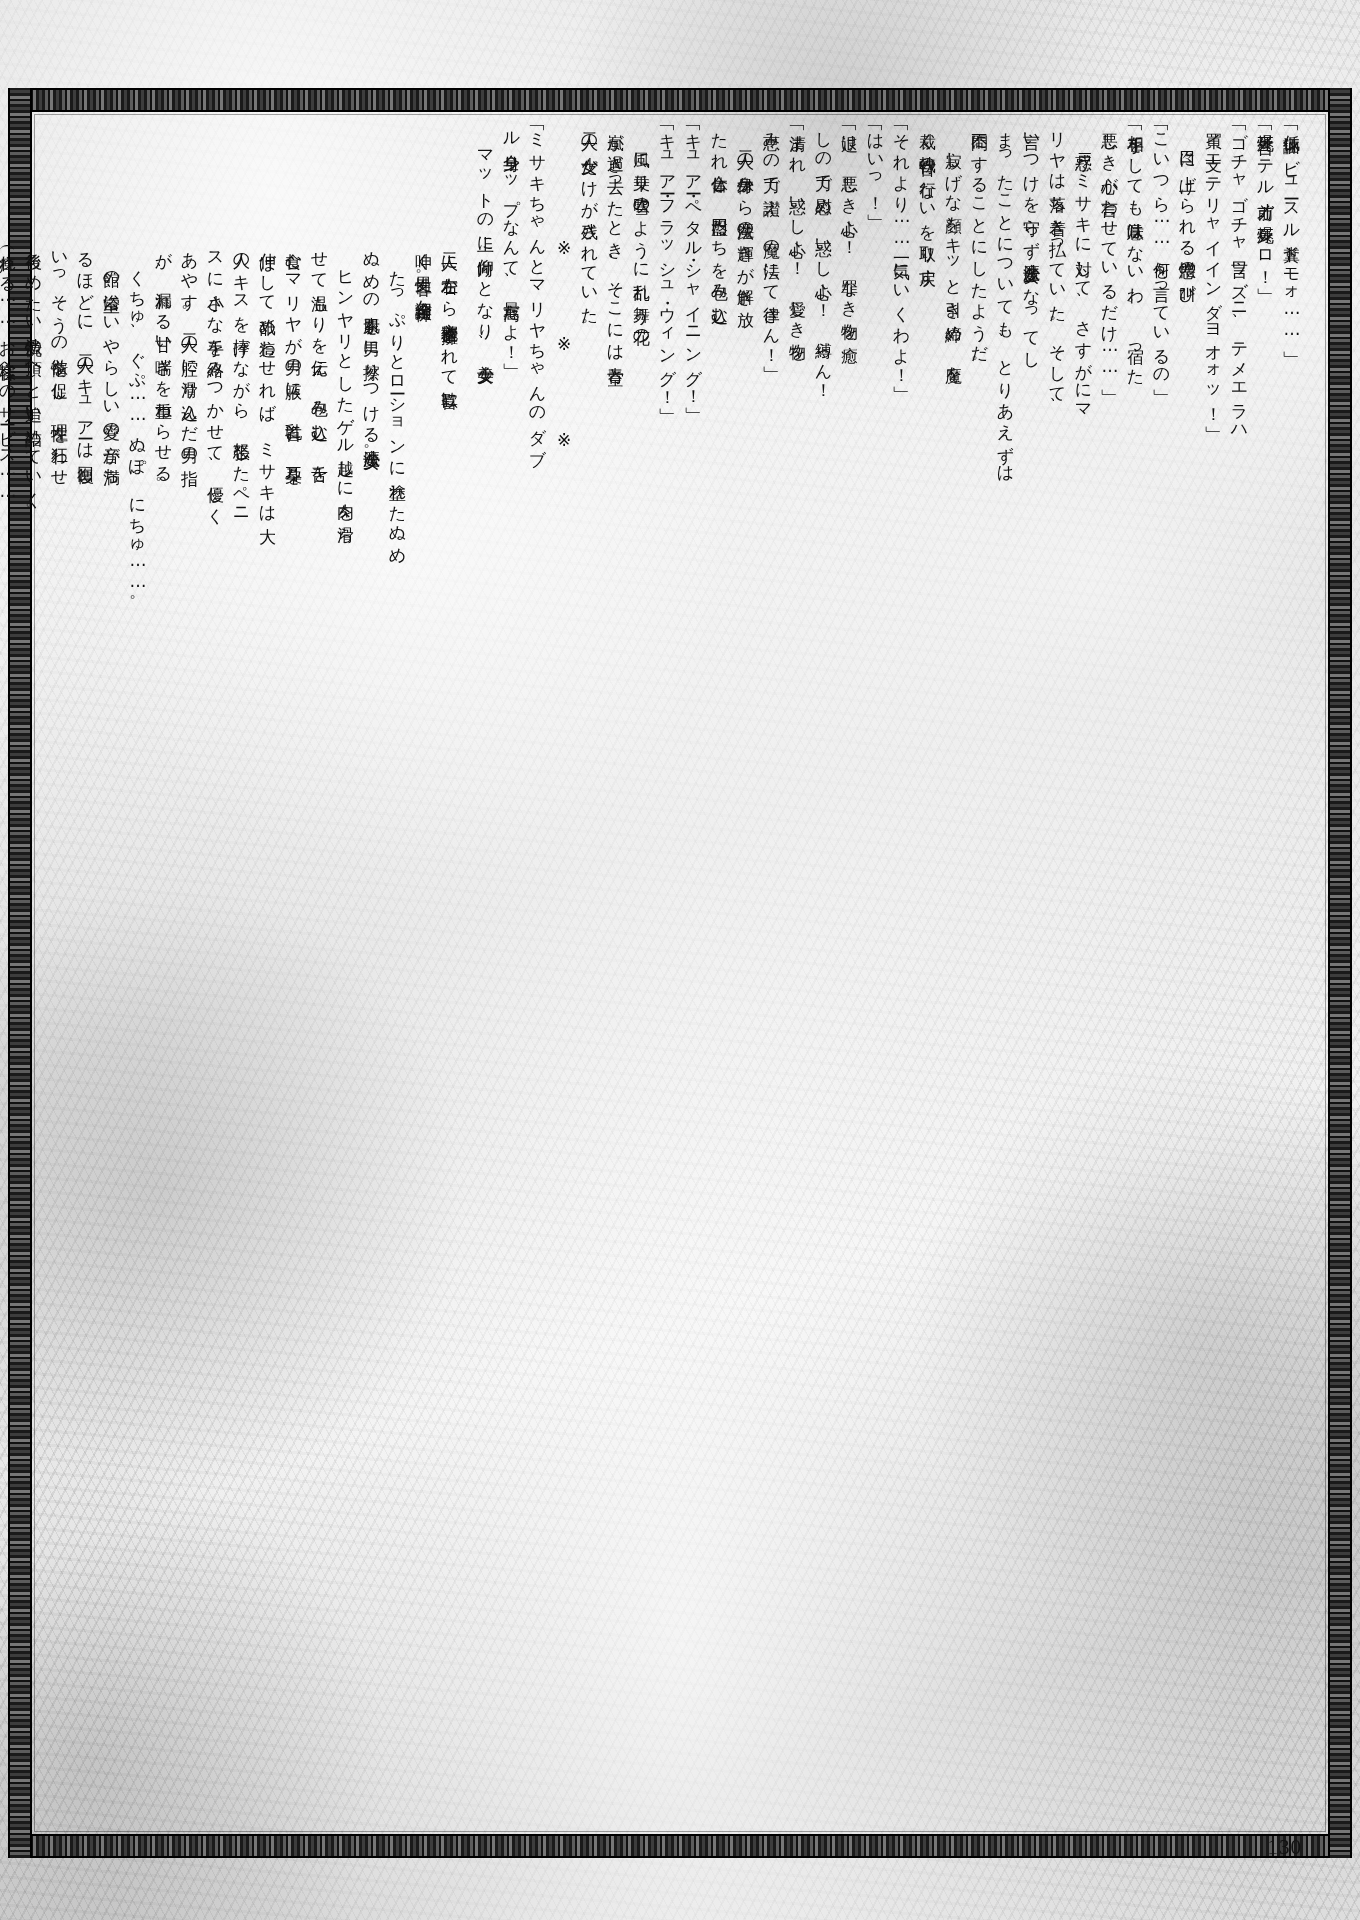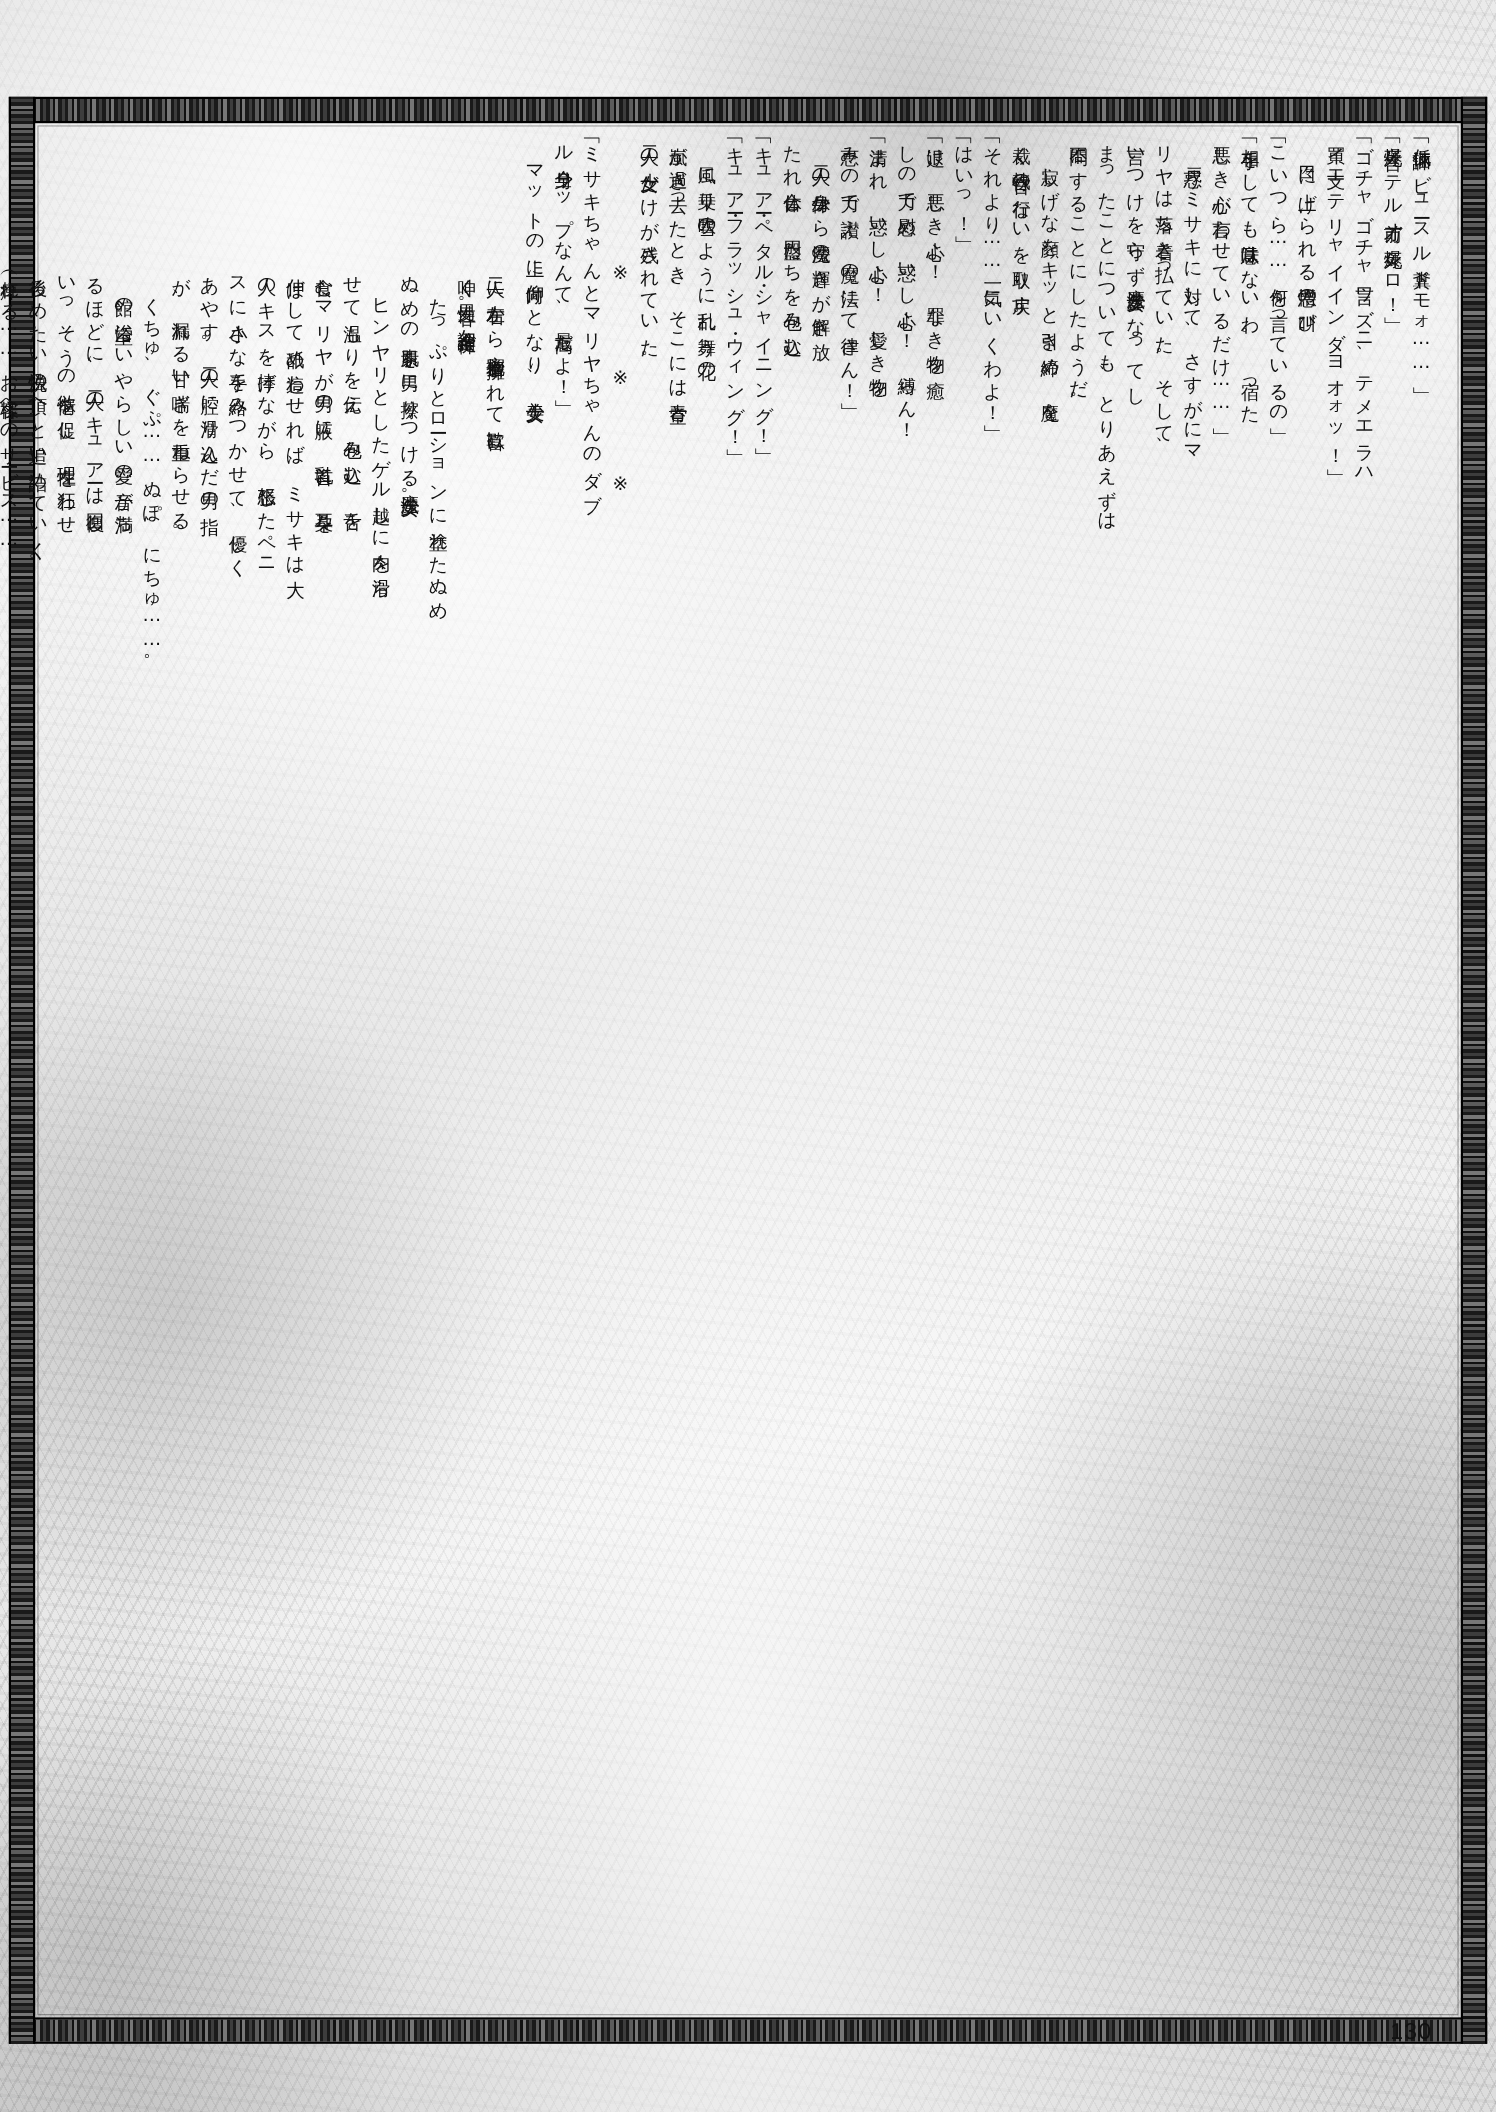--- a/index.html
+++ b/index.html
@@ -126,7 +126,7 @@
     right: 58px;
     bottom: 60px;
     font-size: 21px;
-    font-family: Liberation Sans, sans-serif;
+    font-family: Liberation Serif, serif;
     color: #111;
     letter-spacing: 1px;
   }

